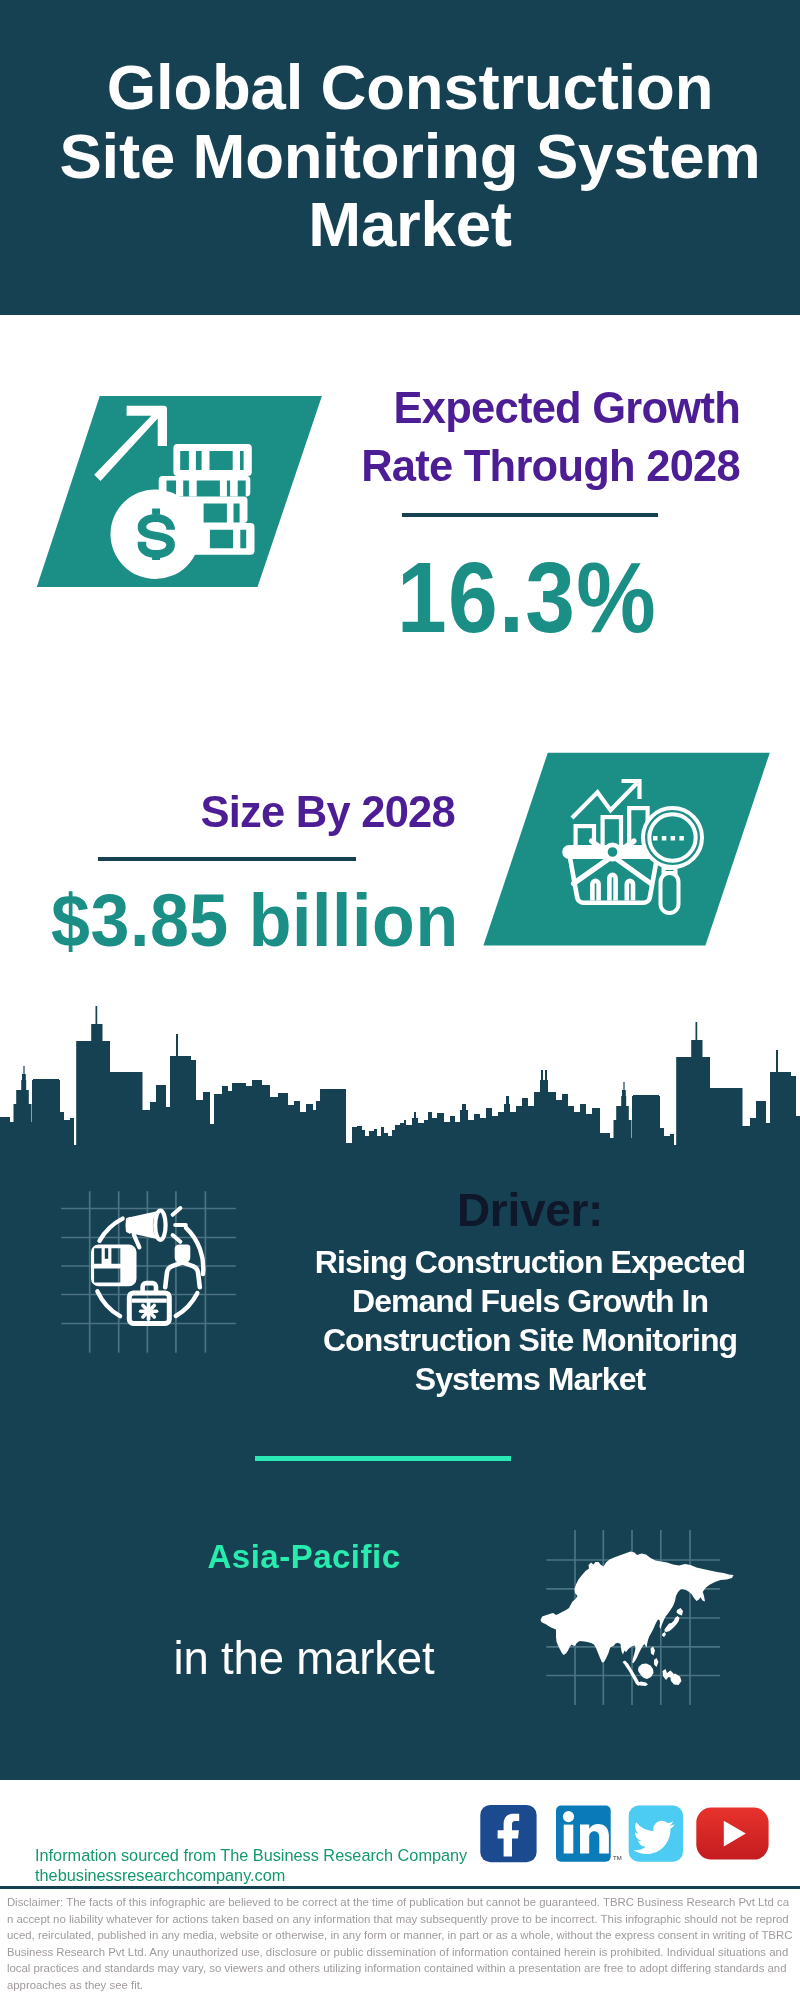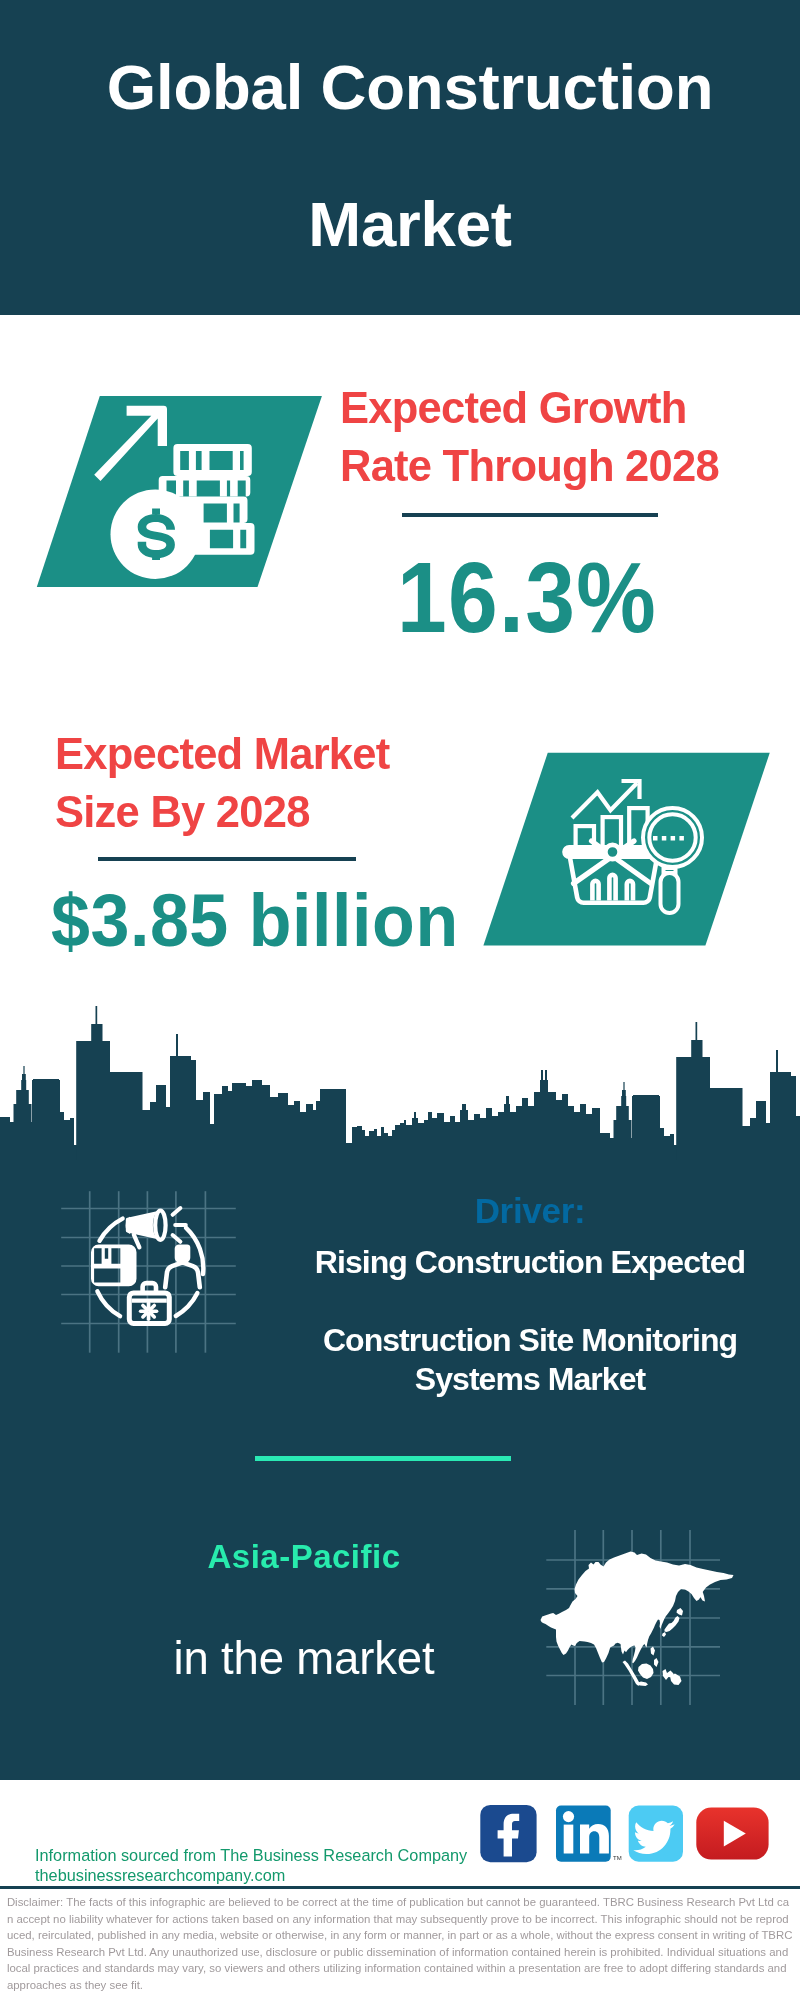--- a/index.html
+++ b/index.html
@@ -43,7 +43,7 @@
 
 <div class="page">
   <div class="abs header">
-    <div class="abs title"><span>Global Construction</span><br><br><span>Market</span></div>
+    <div class="abs title"><span>Global Construction</span><br><span>Site Monitoring System</span><br><span>Market</span></div>
   </div>
   <svg class="icon-money" width="800" height="2000" viewBox="0 0 800 2000" style="position:absolute;left:0;top:0;pointer-events:none;">
     <polygon points="99.8,396 321.9,396 257.5,587 36.8,587" fill="#1b8f86"></polygon>

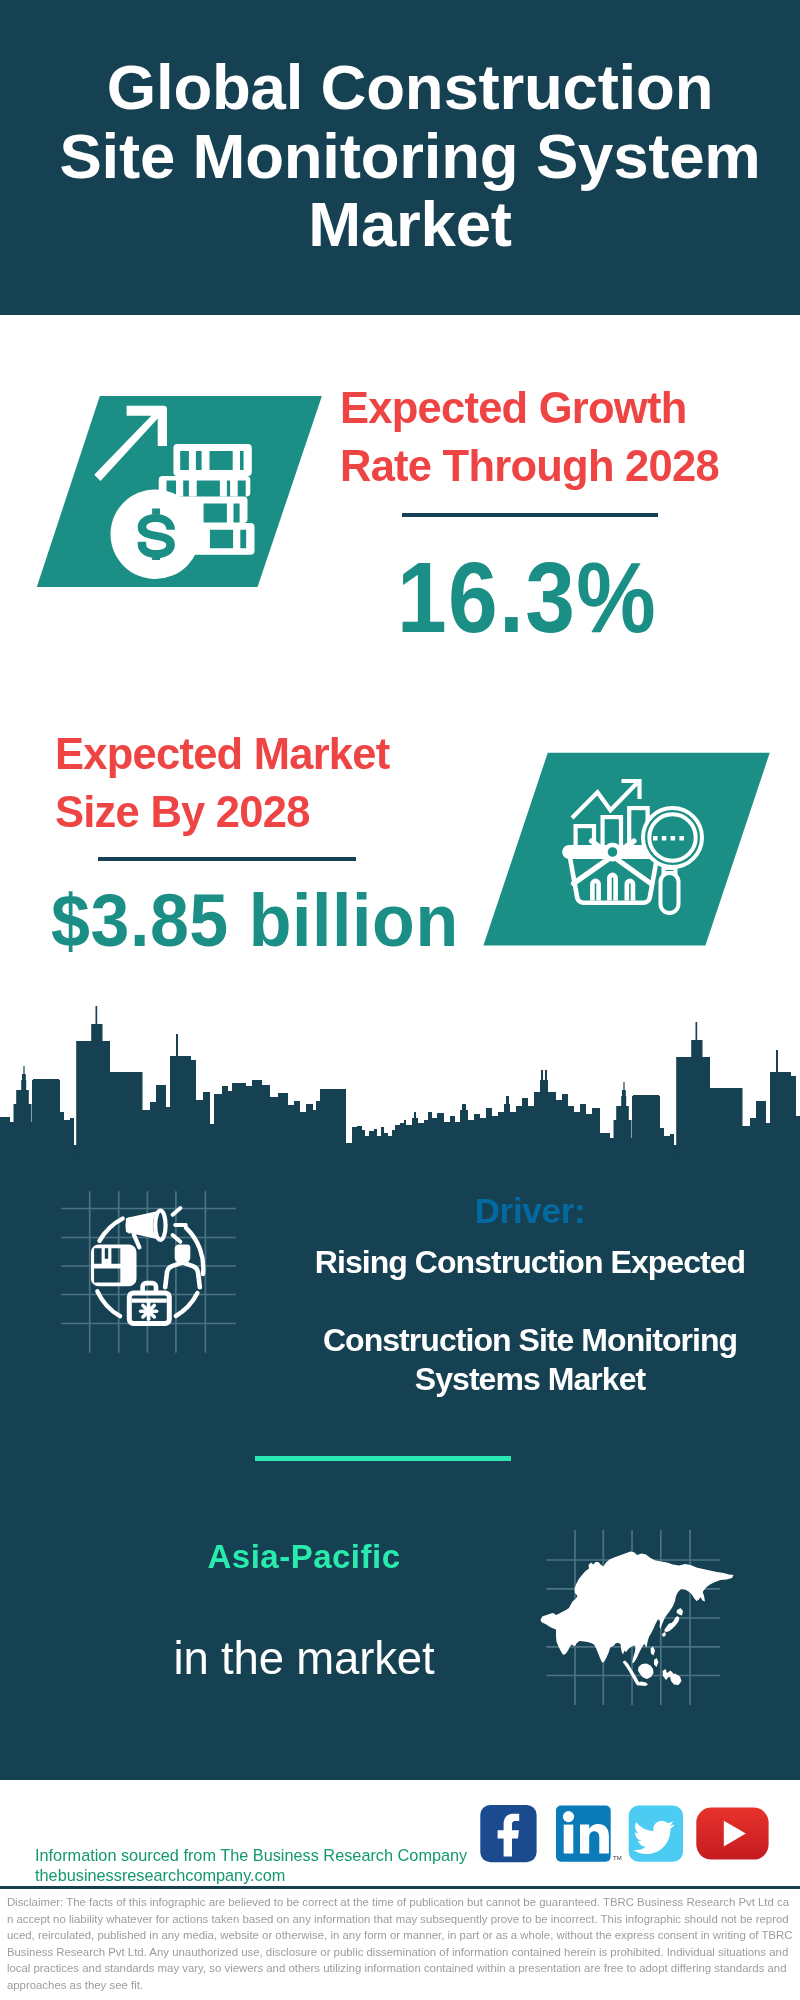--- a/index.html
+++ b/index.html
@@ -11,7 +11,7 @@
   .title{left:10px;top:53px;width:800px;text-align:center;color:#ffffff;font-size:63.5px;
          font-weight:bold;line-height:68.5px;letter-spacing:-0.2px;}
 
-  .stat-head{text-align:left;color:#ef4444;font-size:43.5px;font-weight:bold;
+  .stat-head{text-align:right;color:#4c1d95;font-size:43.5px;font-weight:bold;
              line-height:57.5px;letter-spacing:-0.75px;}
   .rule{height:4px;background:#164152;}
   .bigval{white-space:nowrap;color:#1b8f86;font-weight:bold;}

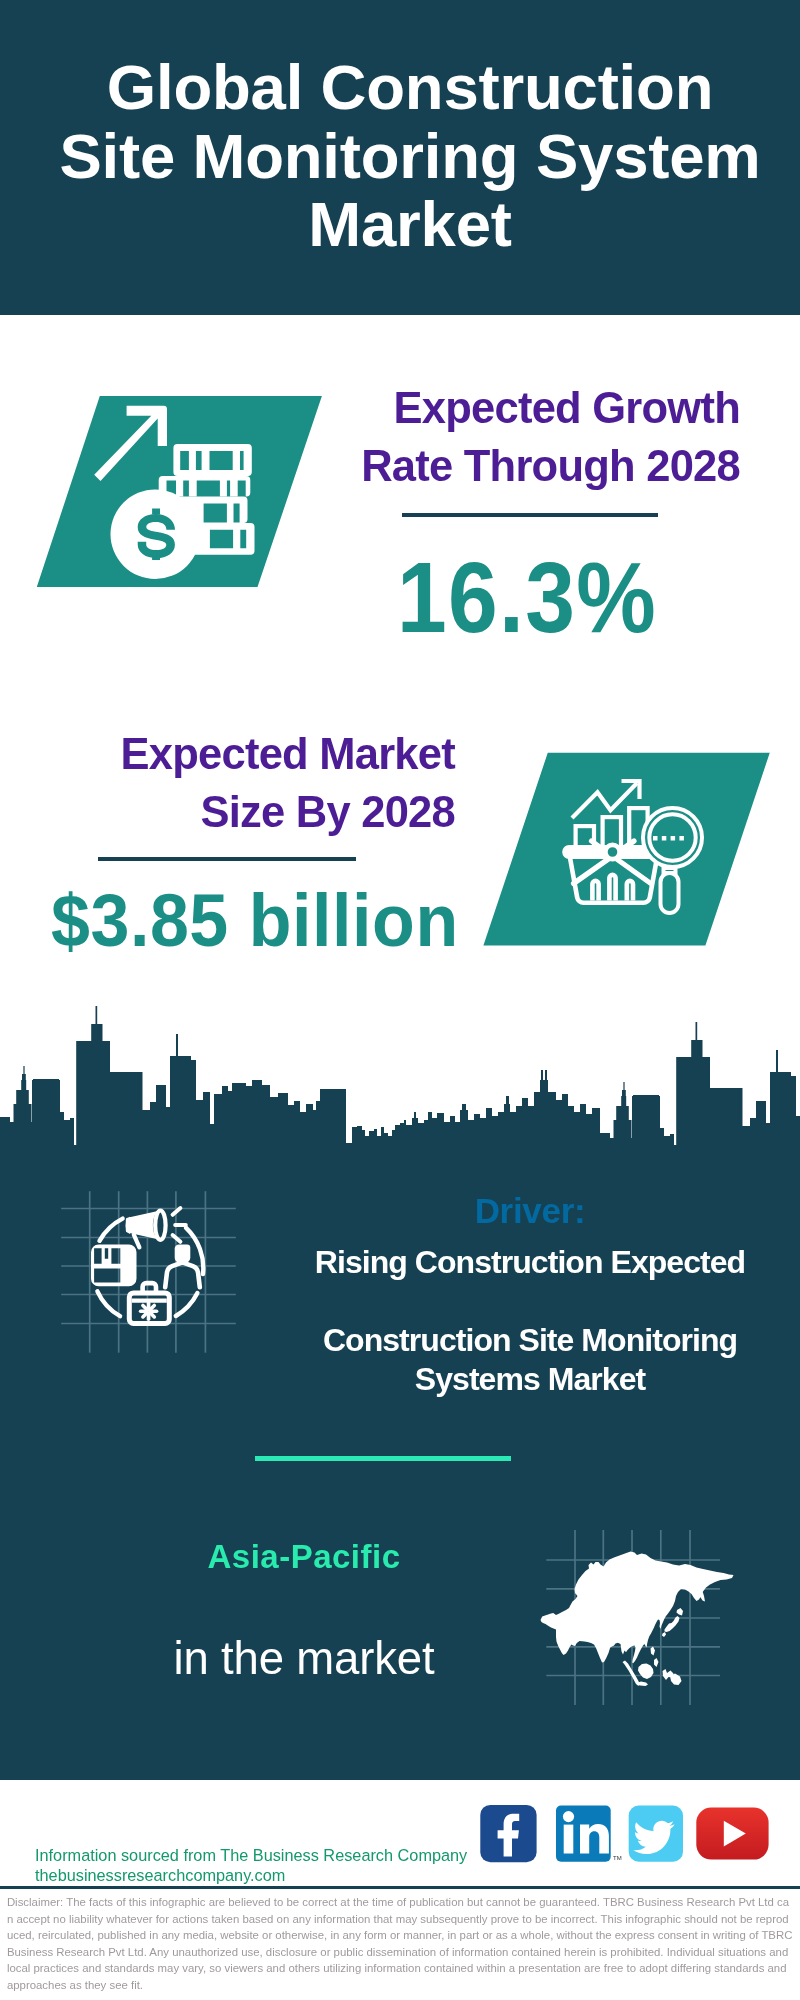--- a/index.html
+++ b/index.html
@@ -103,7 +103,7 @@
     </g>
   </svg>
 
-  <div class="abs stat-head" style="left:55px;top:726px;width:400px;"><span>Expected Market</span><br><span>Size By 2028</span></div>
+  <div class="abs stat-head" style="left:55px;top:726px;width:400px;"><br><span>Size By 2028</span></div>
   <div class="abs rule" style="left:98px;top:857px;width:258px;"></div>
   <div class="abs bigval v2" style="left:51px;top:884px;width:500px;">$3.85 billion</div>
   <div class="abs darkpanel"></div>

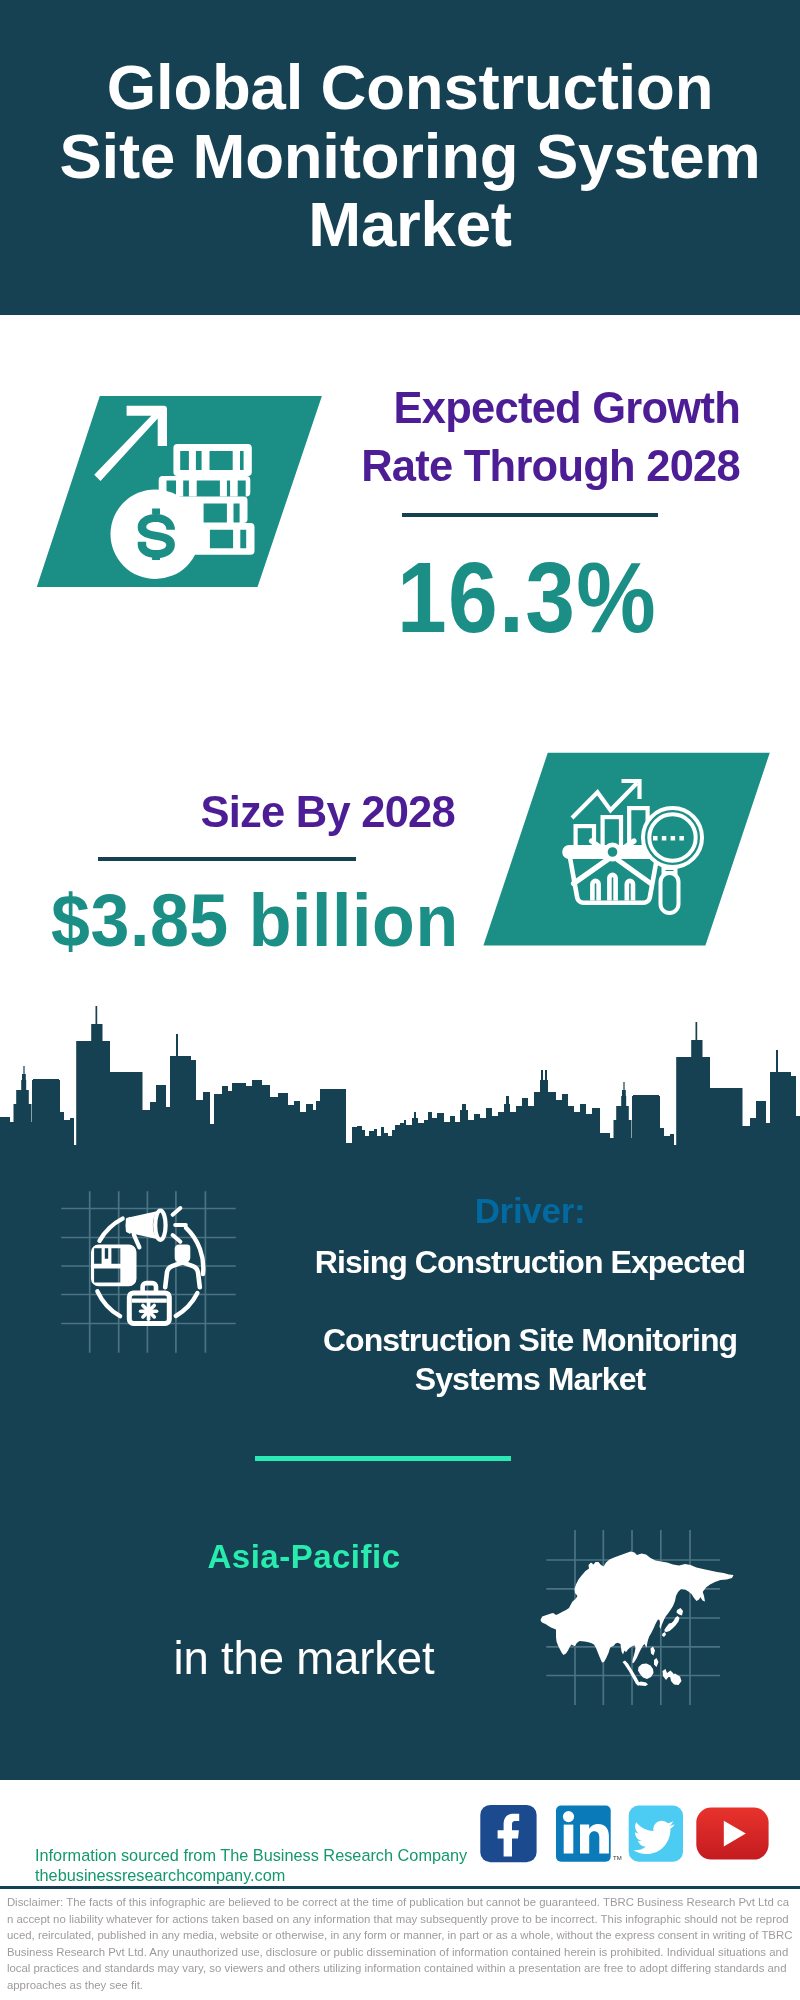--- a/index.html
+++ b/index.html
@@ -20,8 +20,8 @@
 
   .darkpanel{left:0;top:1145px;width:800px;height:635px;background:#164152;}
 
-  .driver-label{left:290px;top:1190px;width:480px;text-align:center;color:#0369a1;
-                font-size:35px;font-weight:bold;line-height:41.5px;letter-spacing:-0.3px;}
+  .driver-label{left:290px;top:1190px;width:480px;text-align:center;color:#0f172a;
+                font-size:46px;font-weight:bold;line-height:41.5px;letter-spacing:-0.3px;}
   .driver-text{left:290px;top:1243px;width:480px;text-align:center;color:#ffffff;
                font-size:32px;font-weight:bold;line-height:39px;letter-spacing:-0.95px;}
   .grn-rule{left:255px;top:1456px;width:256px;height:5px;background:#2ae9b4;}

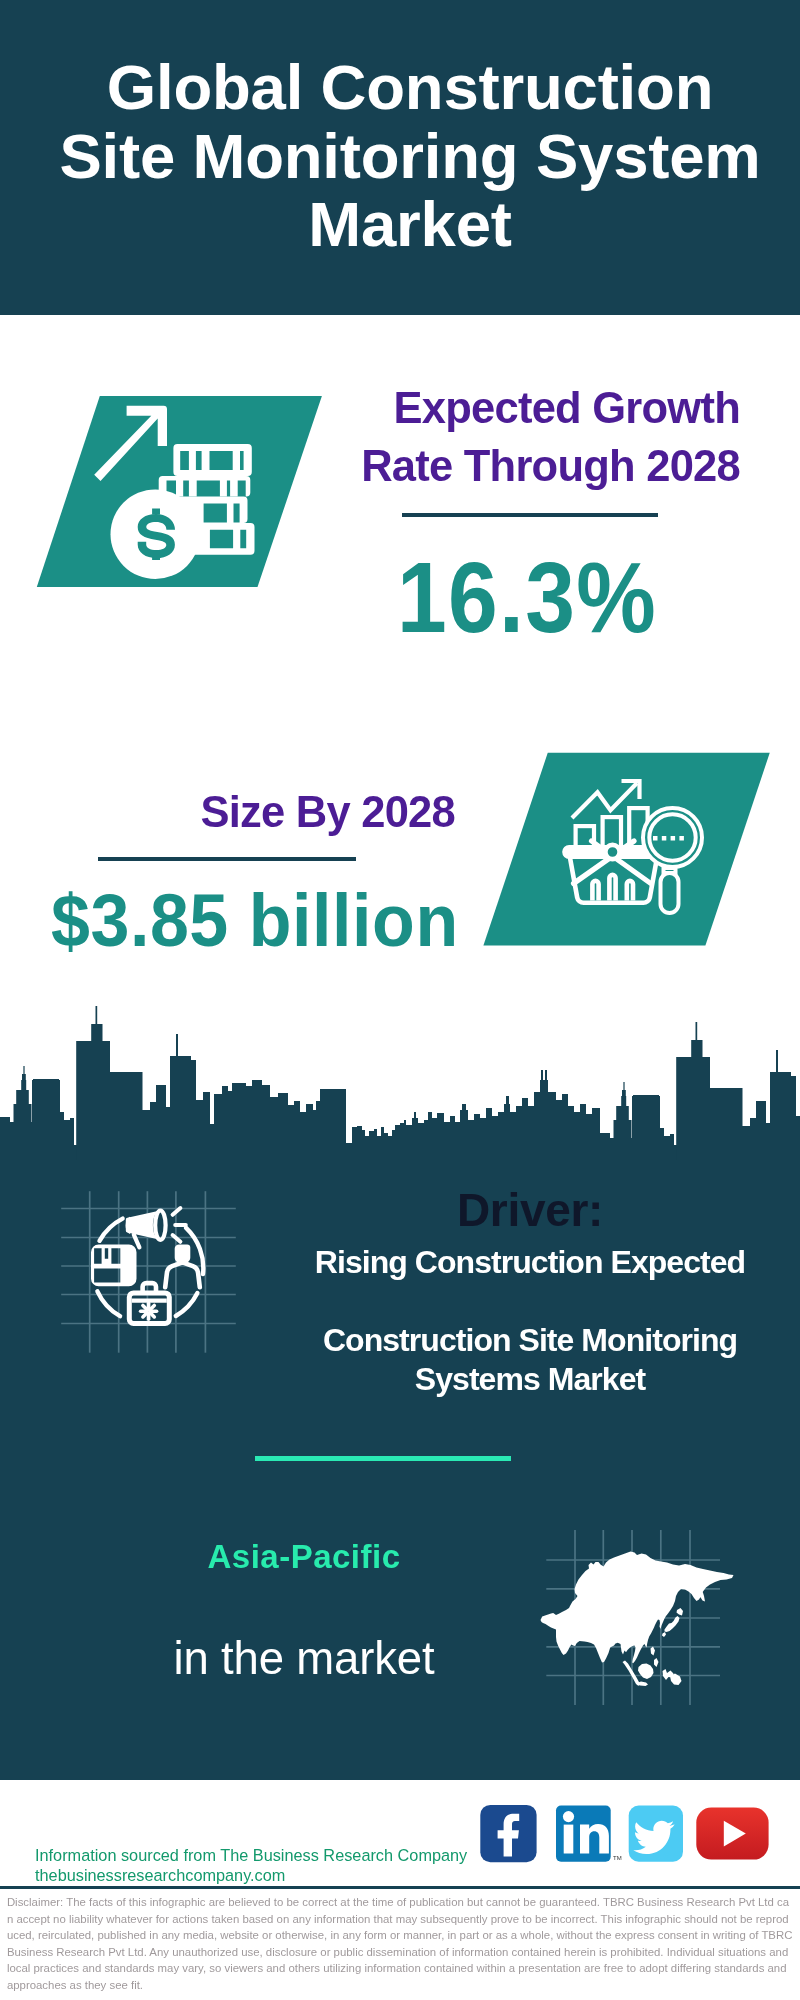--- a/index.html
+++ b/index.html
@@ -165,7 +165,7 @@
     </g>
   </svg>
   <div class="abs driver-label">Driver:</div>
-  <div class="abs driver-text"><span>Rising Construction Expected</span><br><br><span>Construction Site Monitoring</span><br><span>Systems Market</span></div>
+  <div class="abs driver-text"><span>Rising Construction Expected</span><br><span>Demand Fuels Growth In</span><br><span>Construction Site Monitoring</span><br><span>Systems Market</span></div>
   <div class="abs grn-rule"></div>
   <div class="abs region-label">Asia-Pacific</div>
   <div class="abs region-text"><br><span>in the market</span></div>

